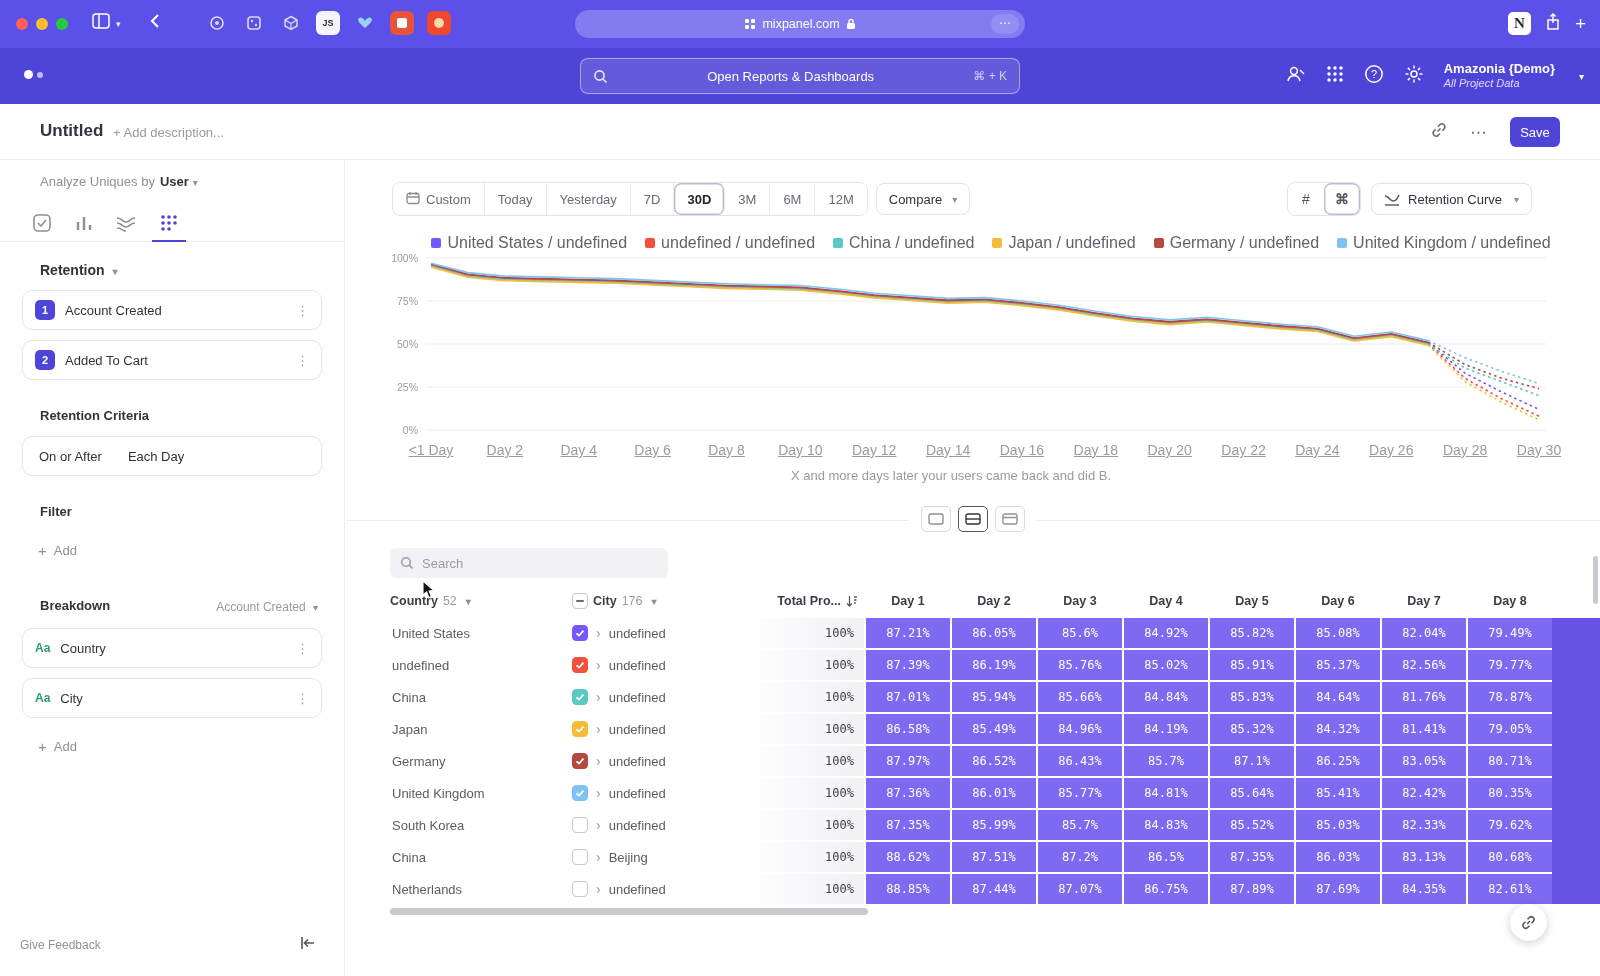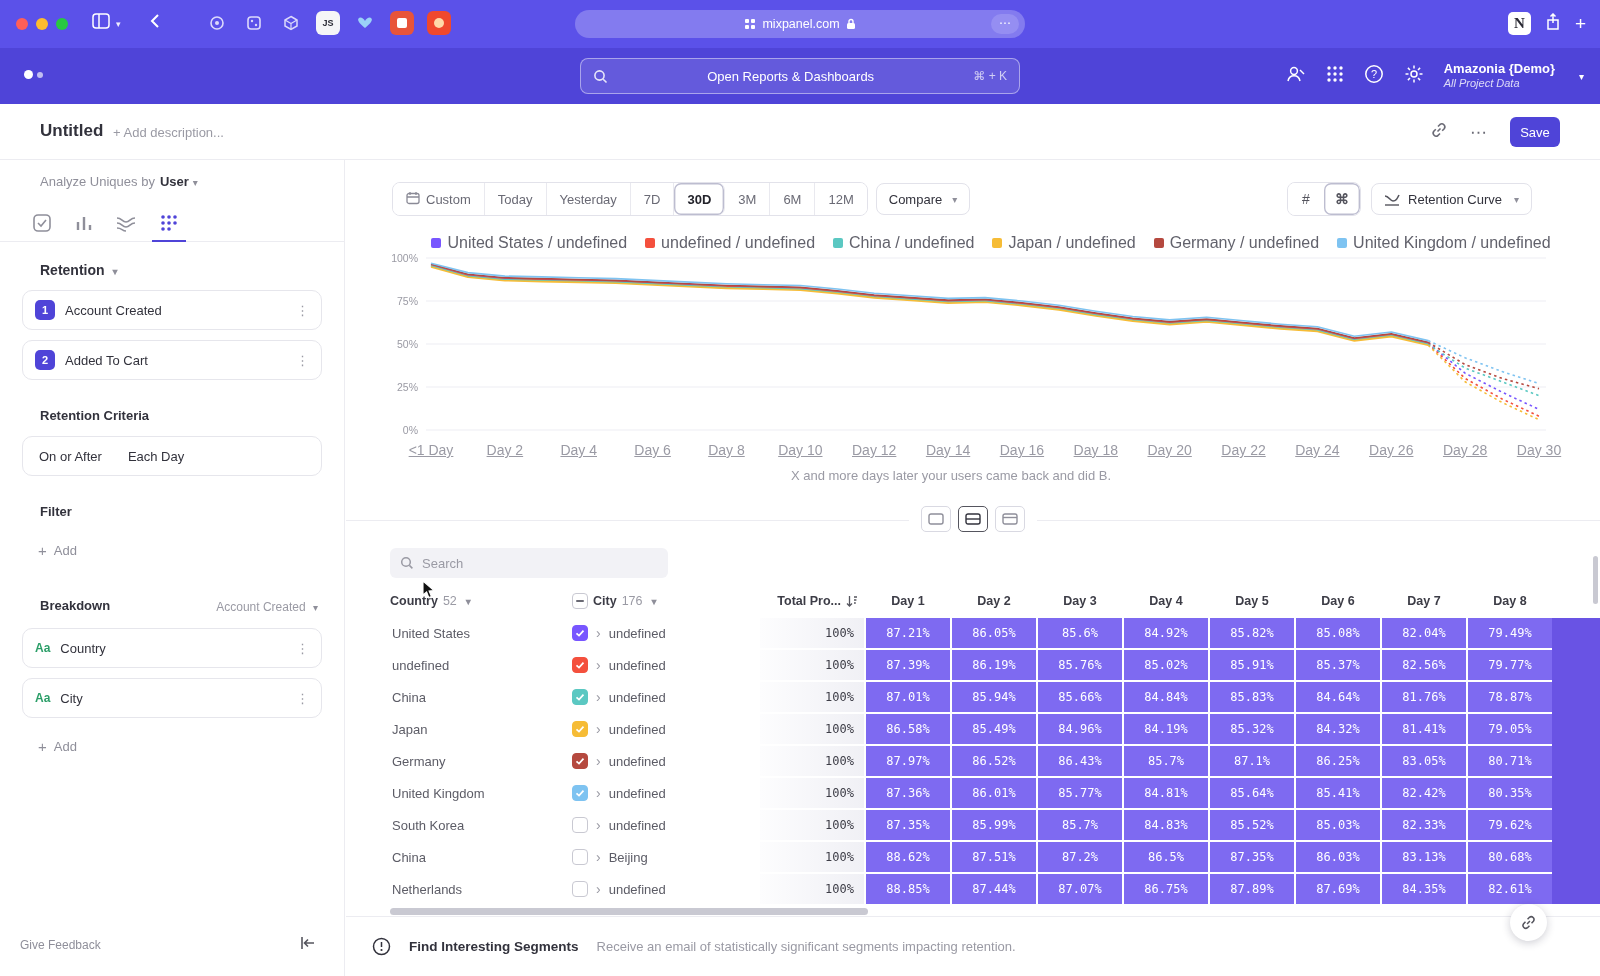--- a/index.html
+++ b/index.html
@@ -776,15 +776,6 @@
 
   <div class="hscroll"></div>
 
-  <div class="main-footer">
-    <svg width="19" height="19" viewBox="0 0 19 19">
-        <circle cx="9.5" cy="9.5" r="8" fill="none" stroke="#32323c" stroke-width="1.5"></circle>
-        <path d="M9.5 5v5" stroke="#32323c" stroke-width="1.5"></path>
-        <circle cx="9.5" cy="13" r="1.1" fill="#32323c"></circle>
-      </svg>
-    <span class="mf-title">Find Interesting Segments</span>
-    <span class="mf-sub">Receive an email of statistically significant segments impacting retention.</span>
-  </div>
 </div>
 
 <div class="fab">

